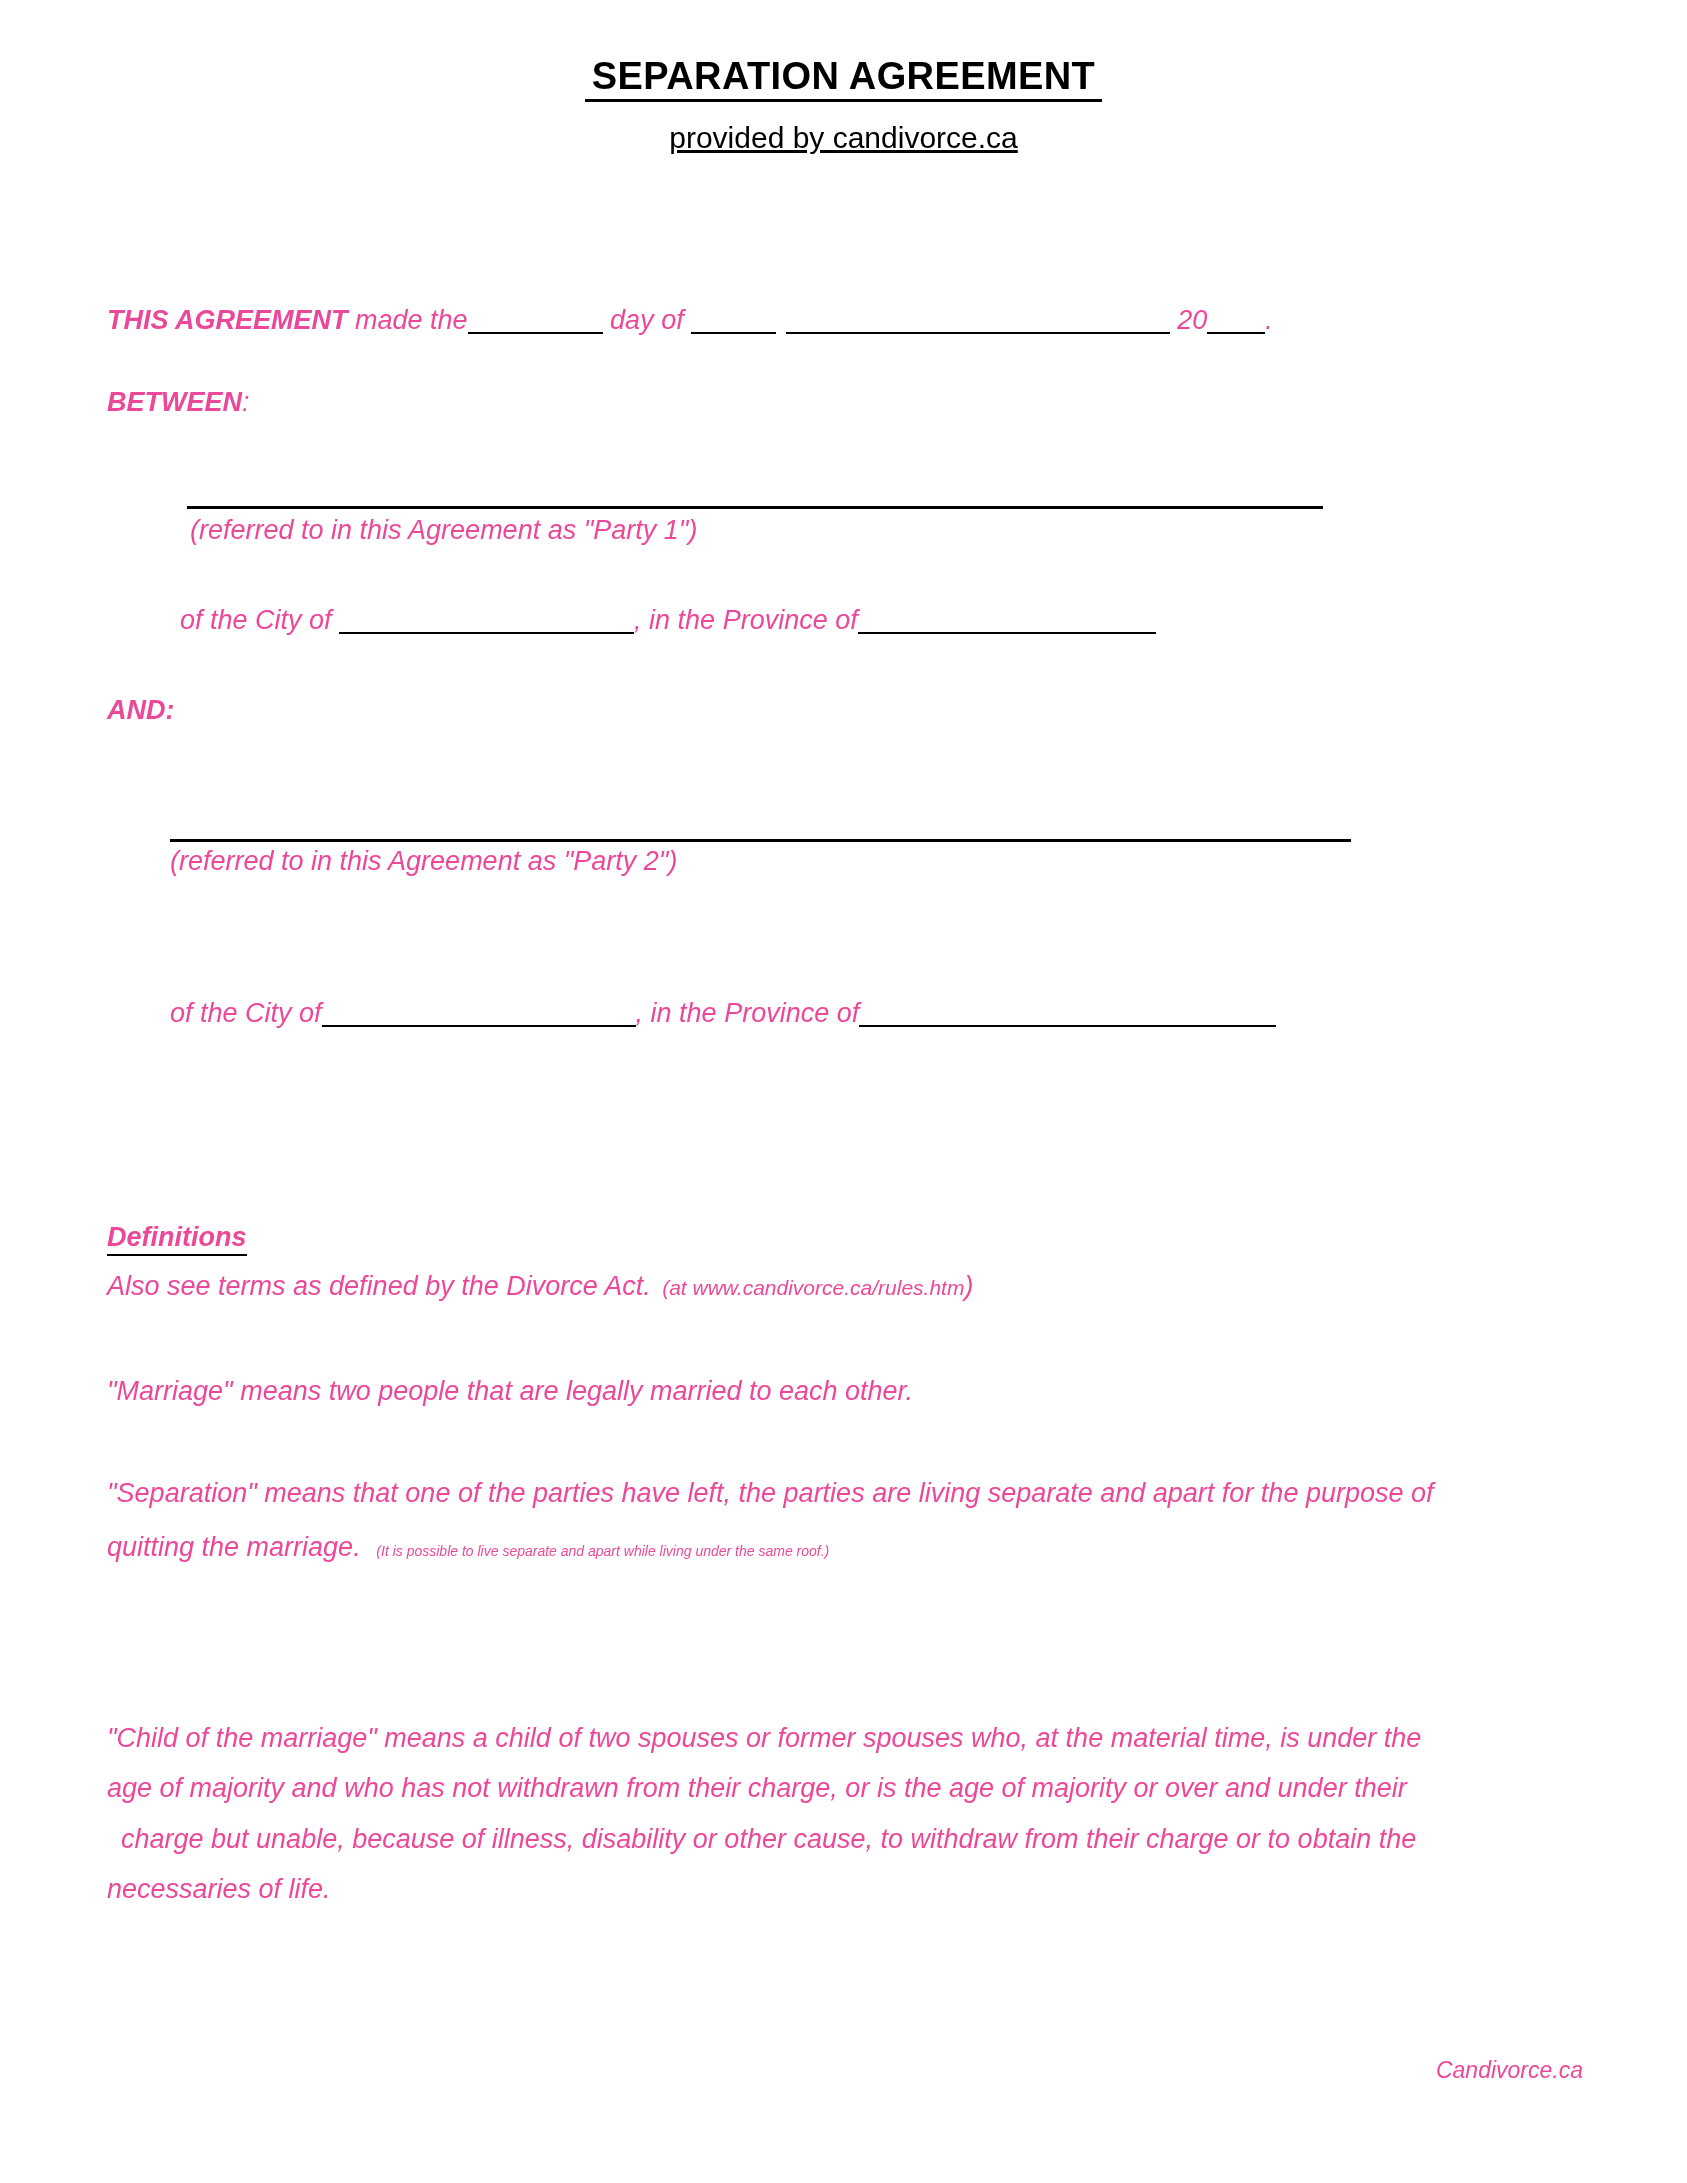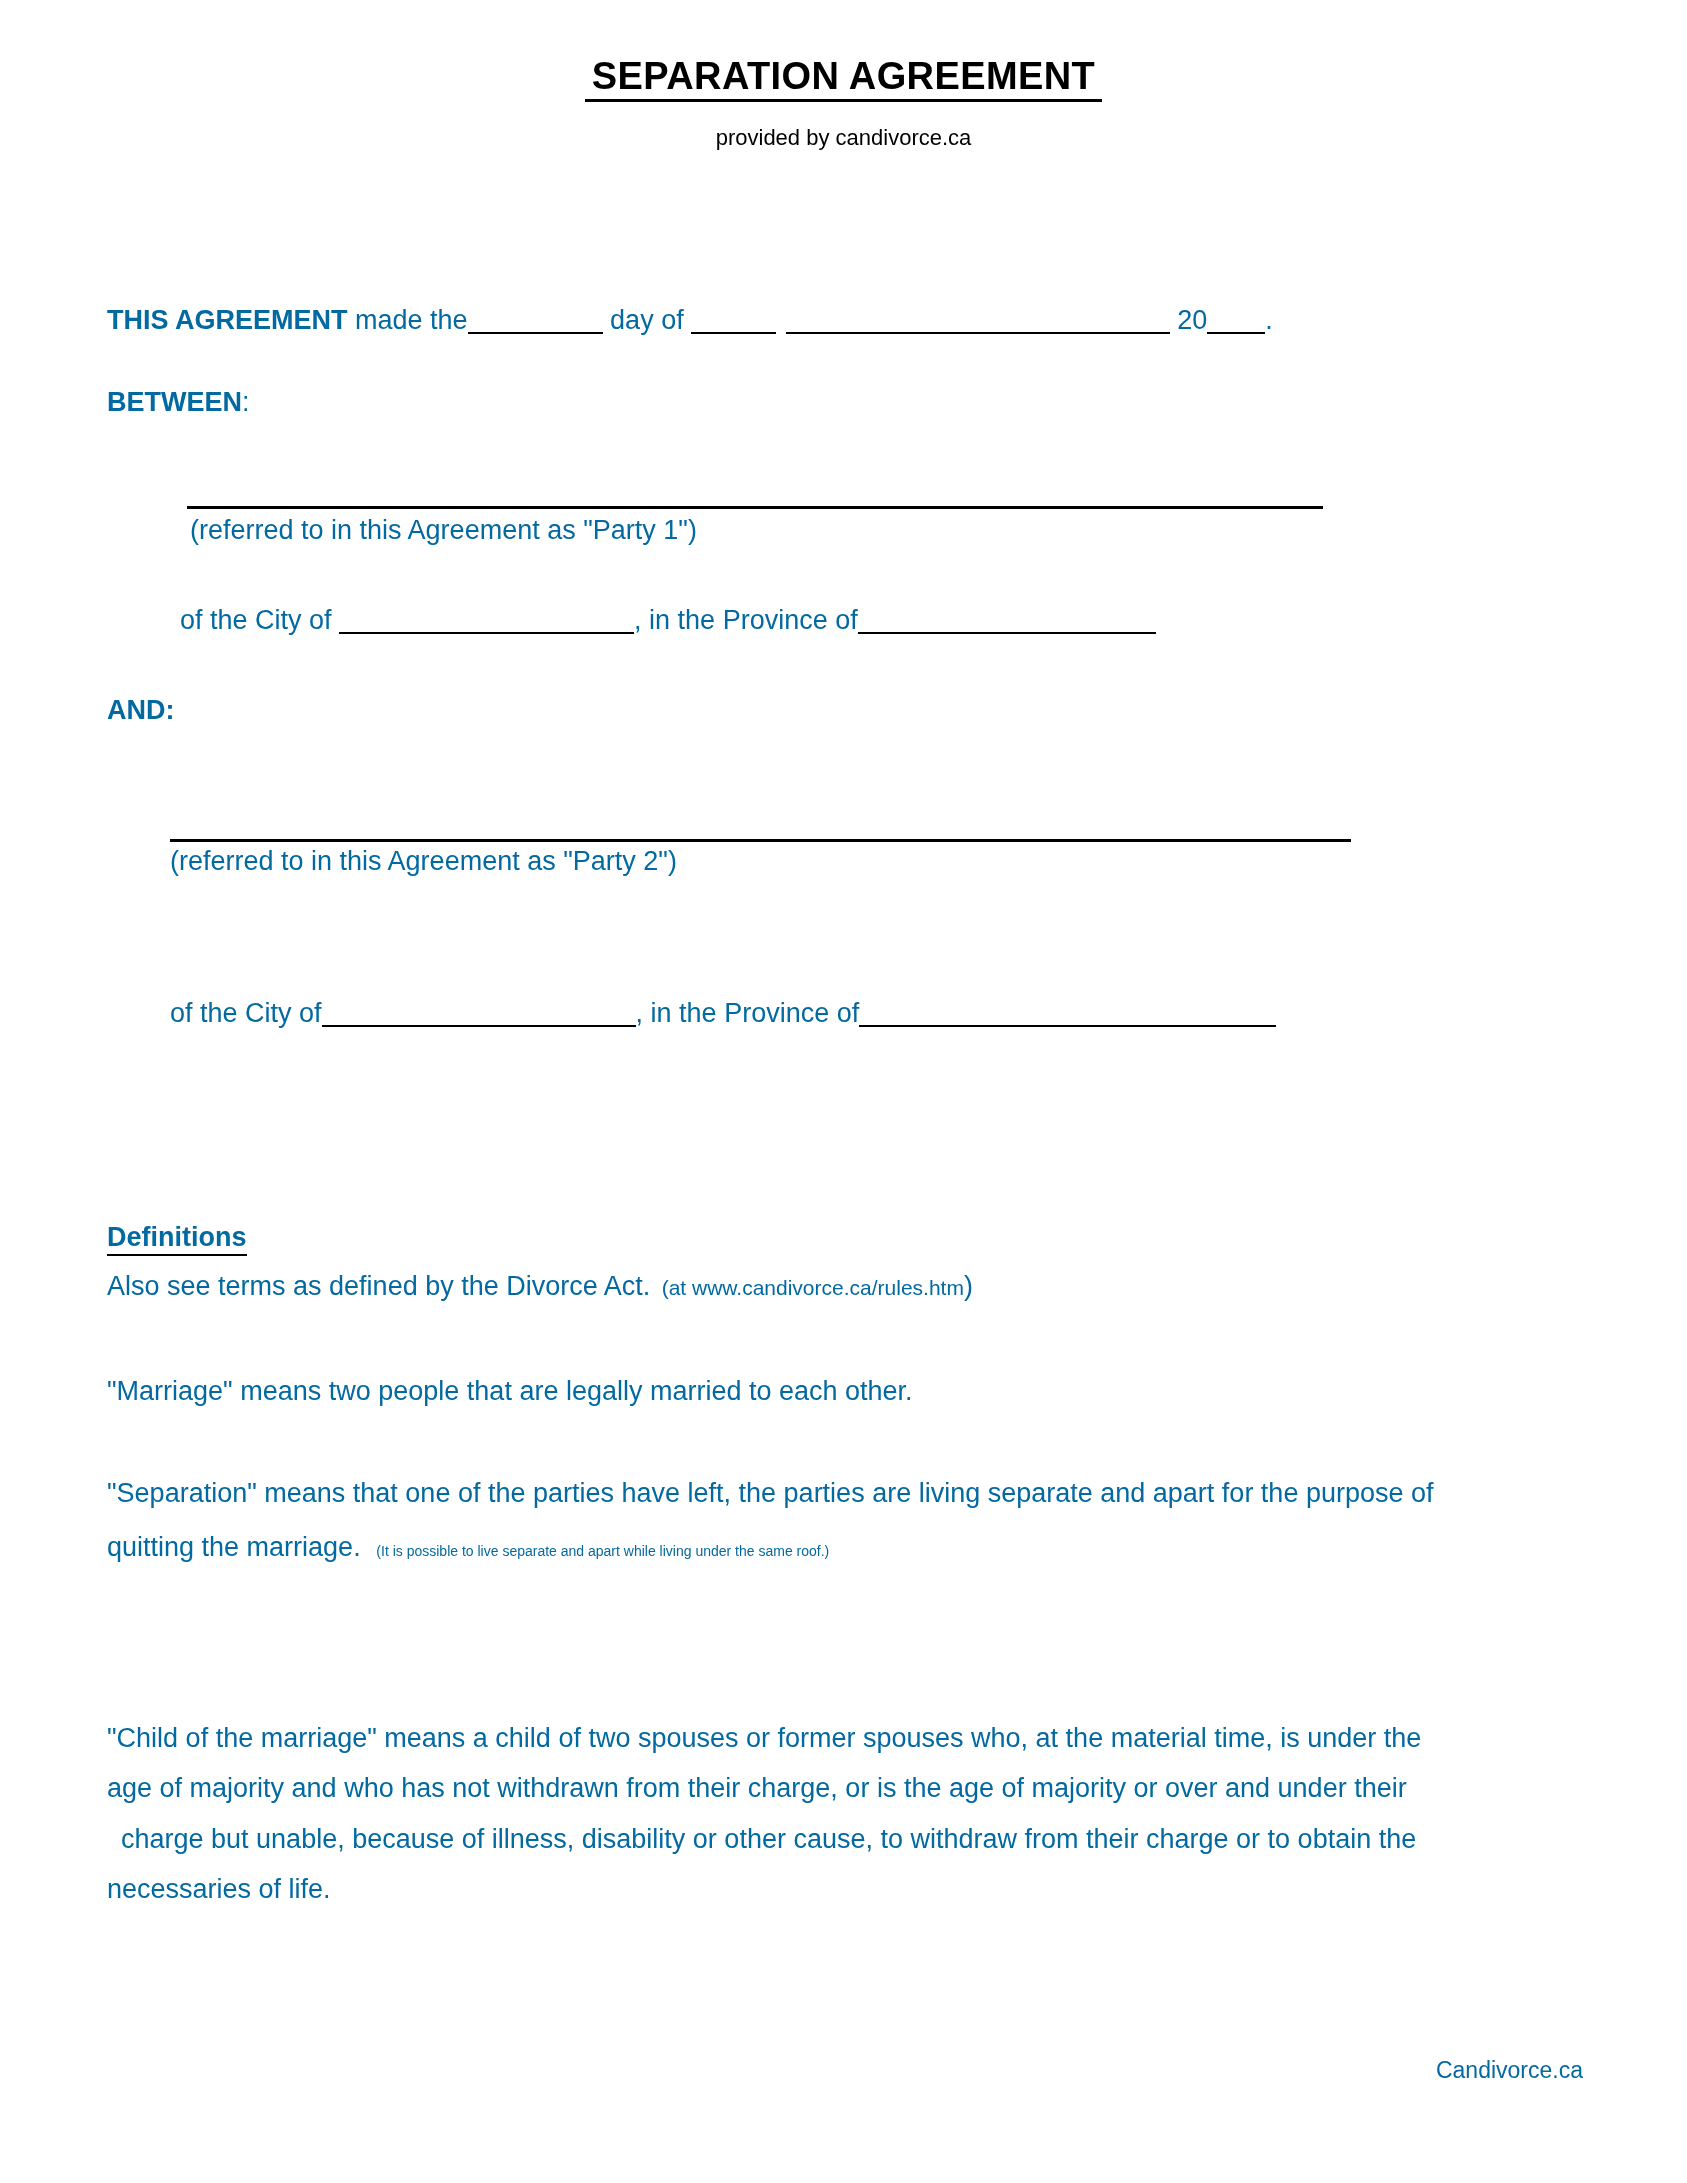--- a/index.html
+++ b/index.html
@@ -49,8 +49,9 @@
     left: 0;
     width: 100%;
     text-align: center;
-    font-size: 22px;
+    font-size: 30px;
     line-height: 26px;
+    text-decoration: underline;
   }
   .blank {
     display: inline-block;

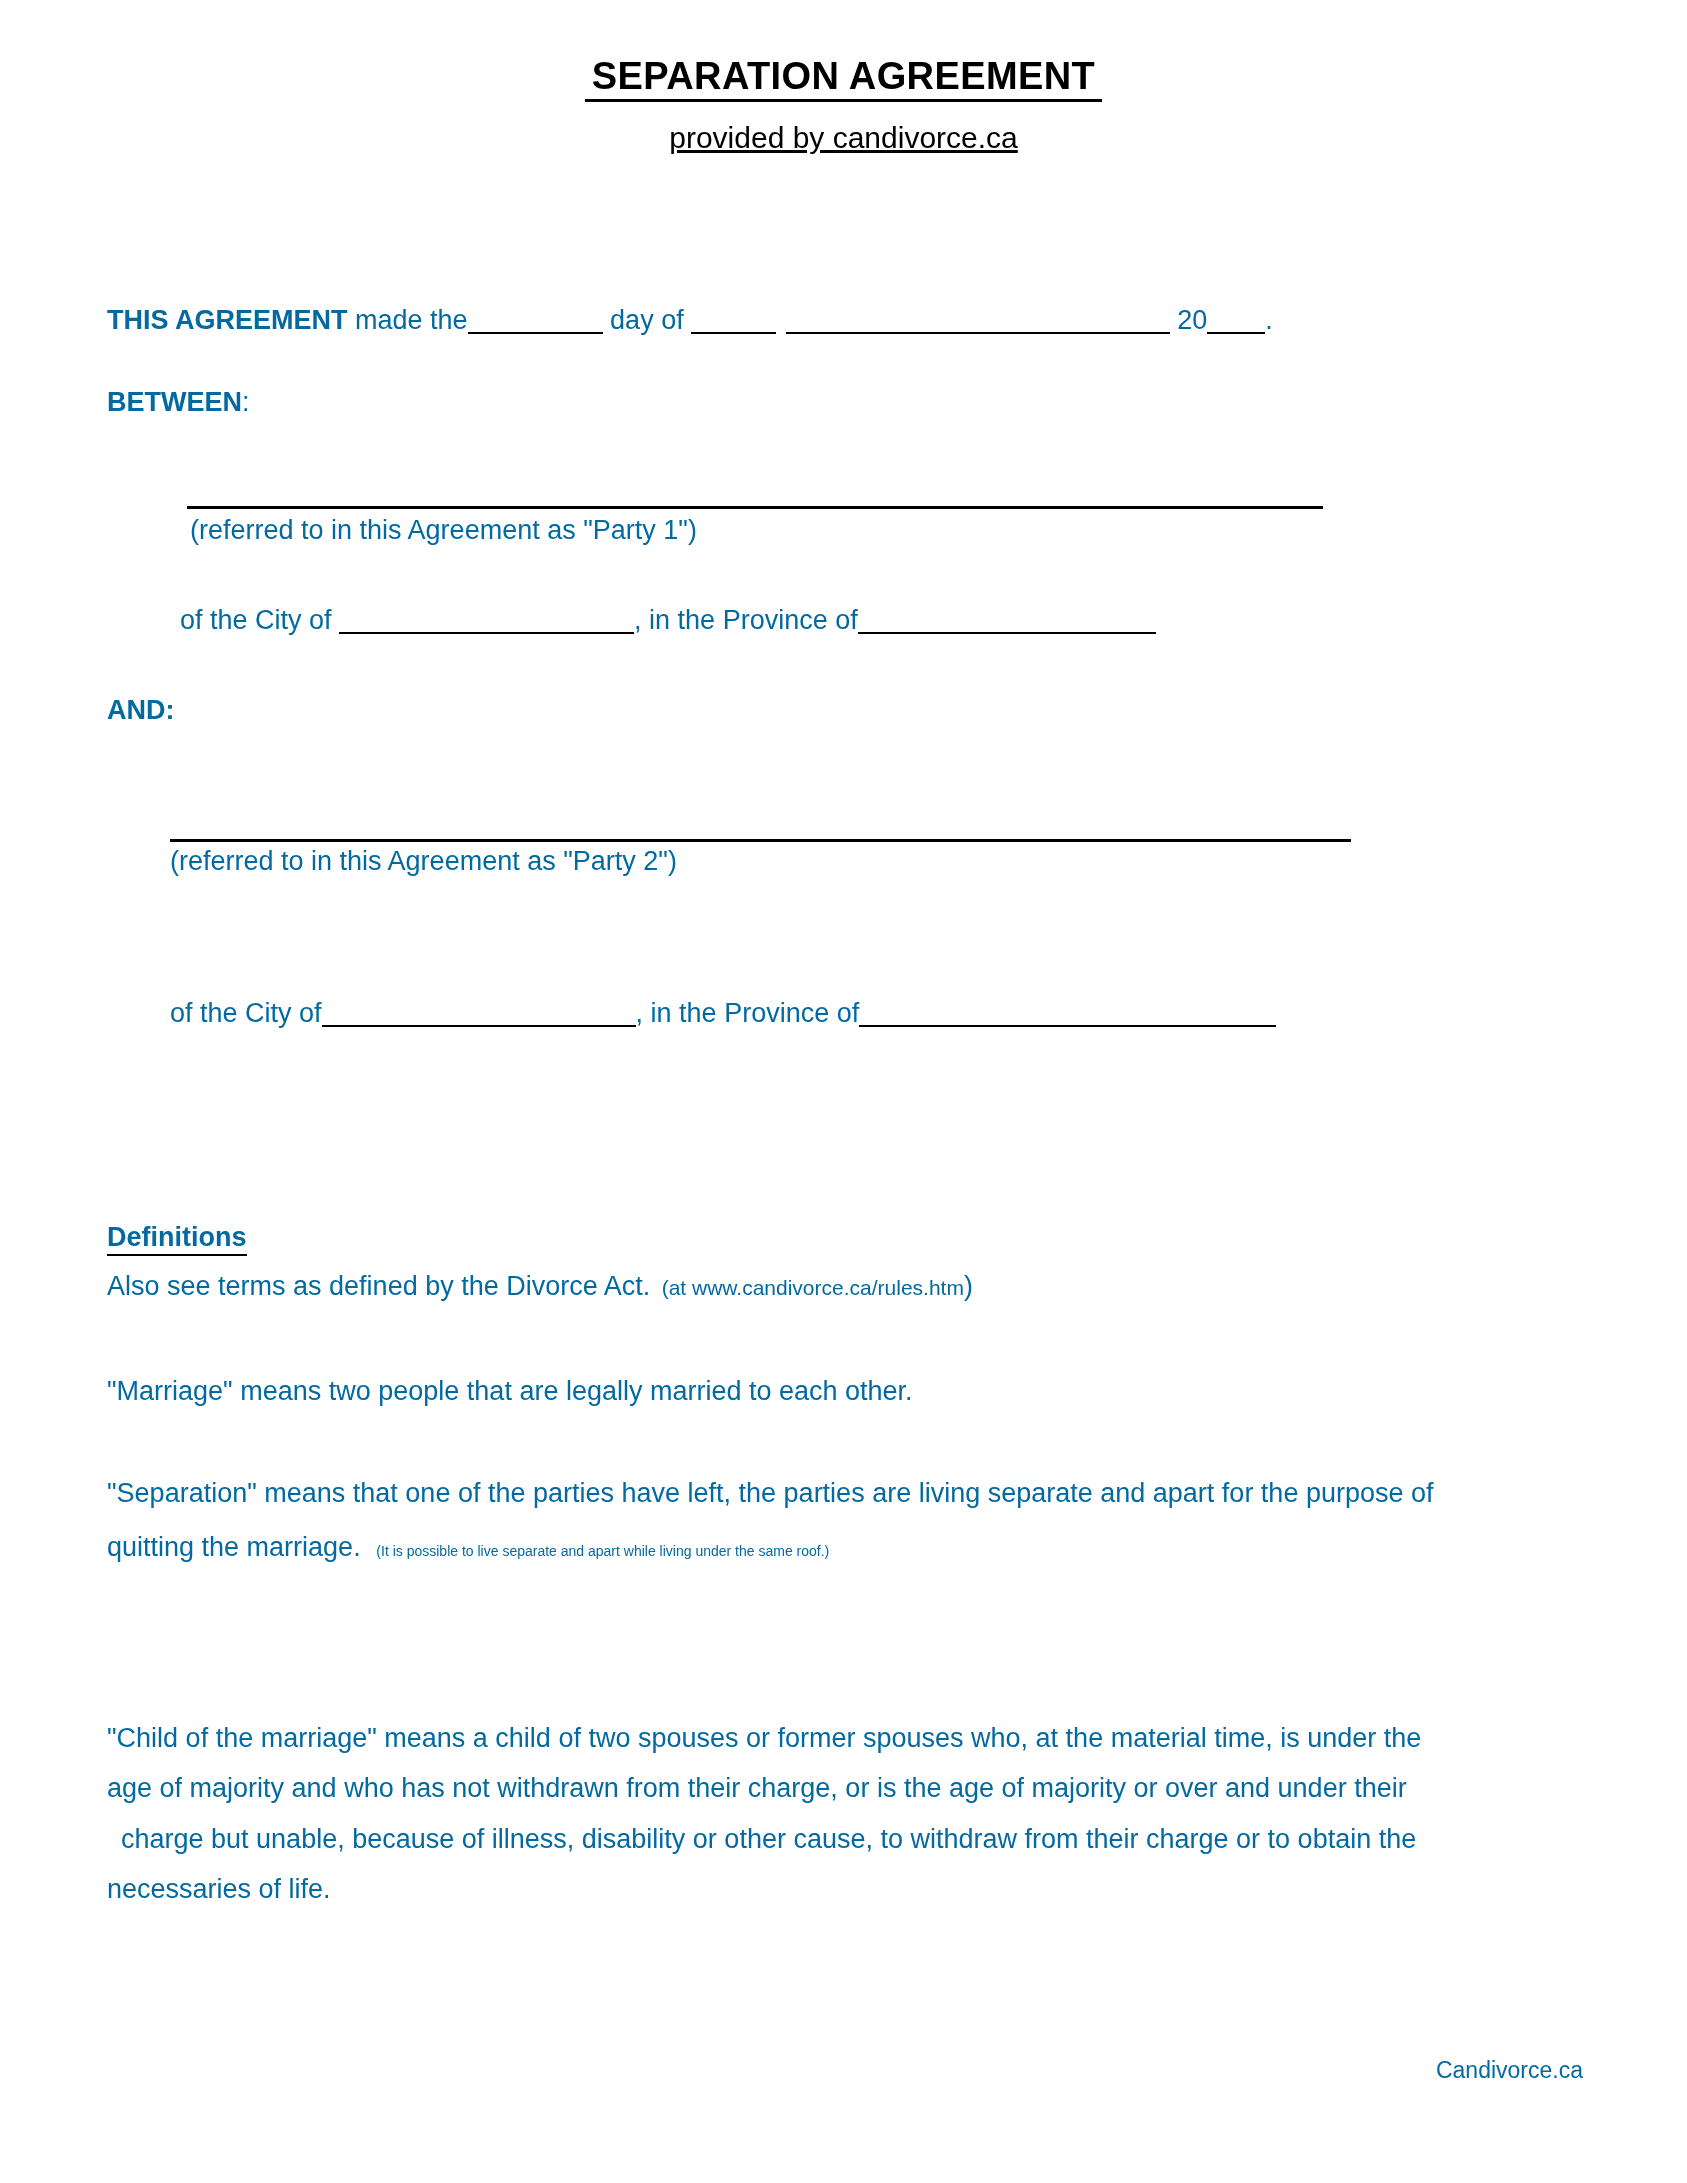--- a/index.html
+++ b/index.html
@@ -18,7 +18,8 @@
     font-size: 27px;
     line-height: 32px;
     white-space: pre;
-    color: #0369a1;
+    color: #ec4899;
+    font-style: italic;
   }
   .b { font-weight: bold; }
   .u-head {

